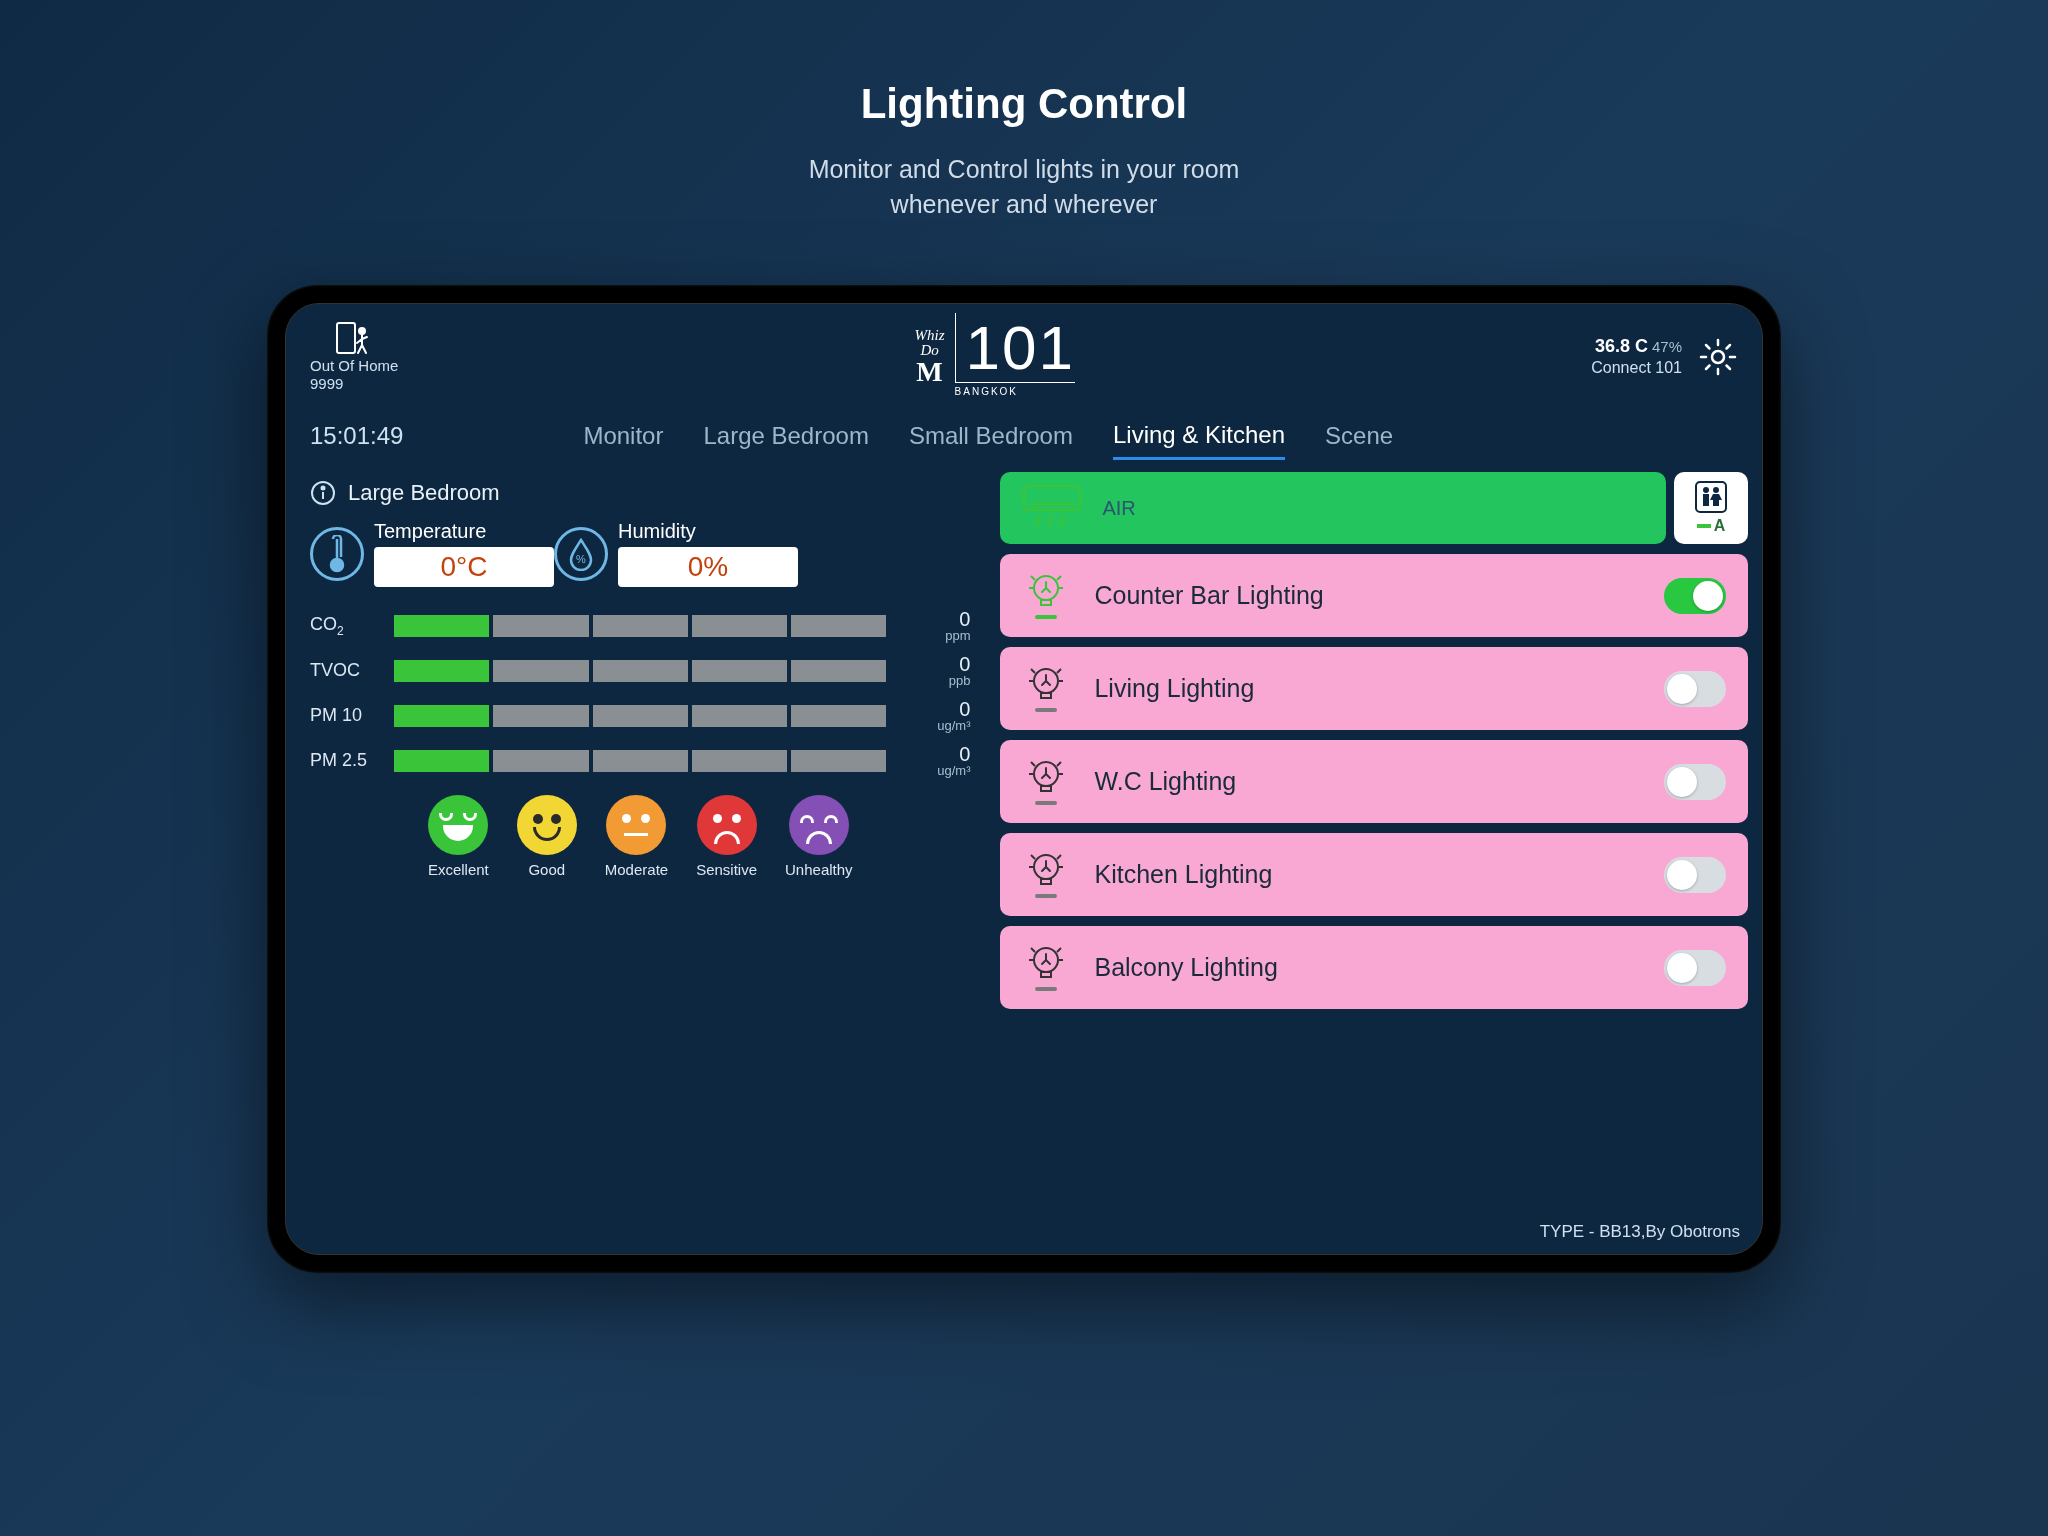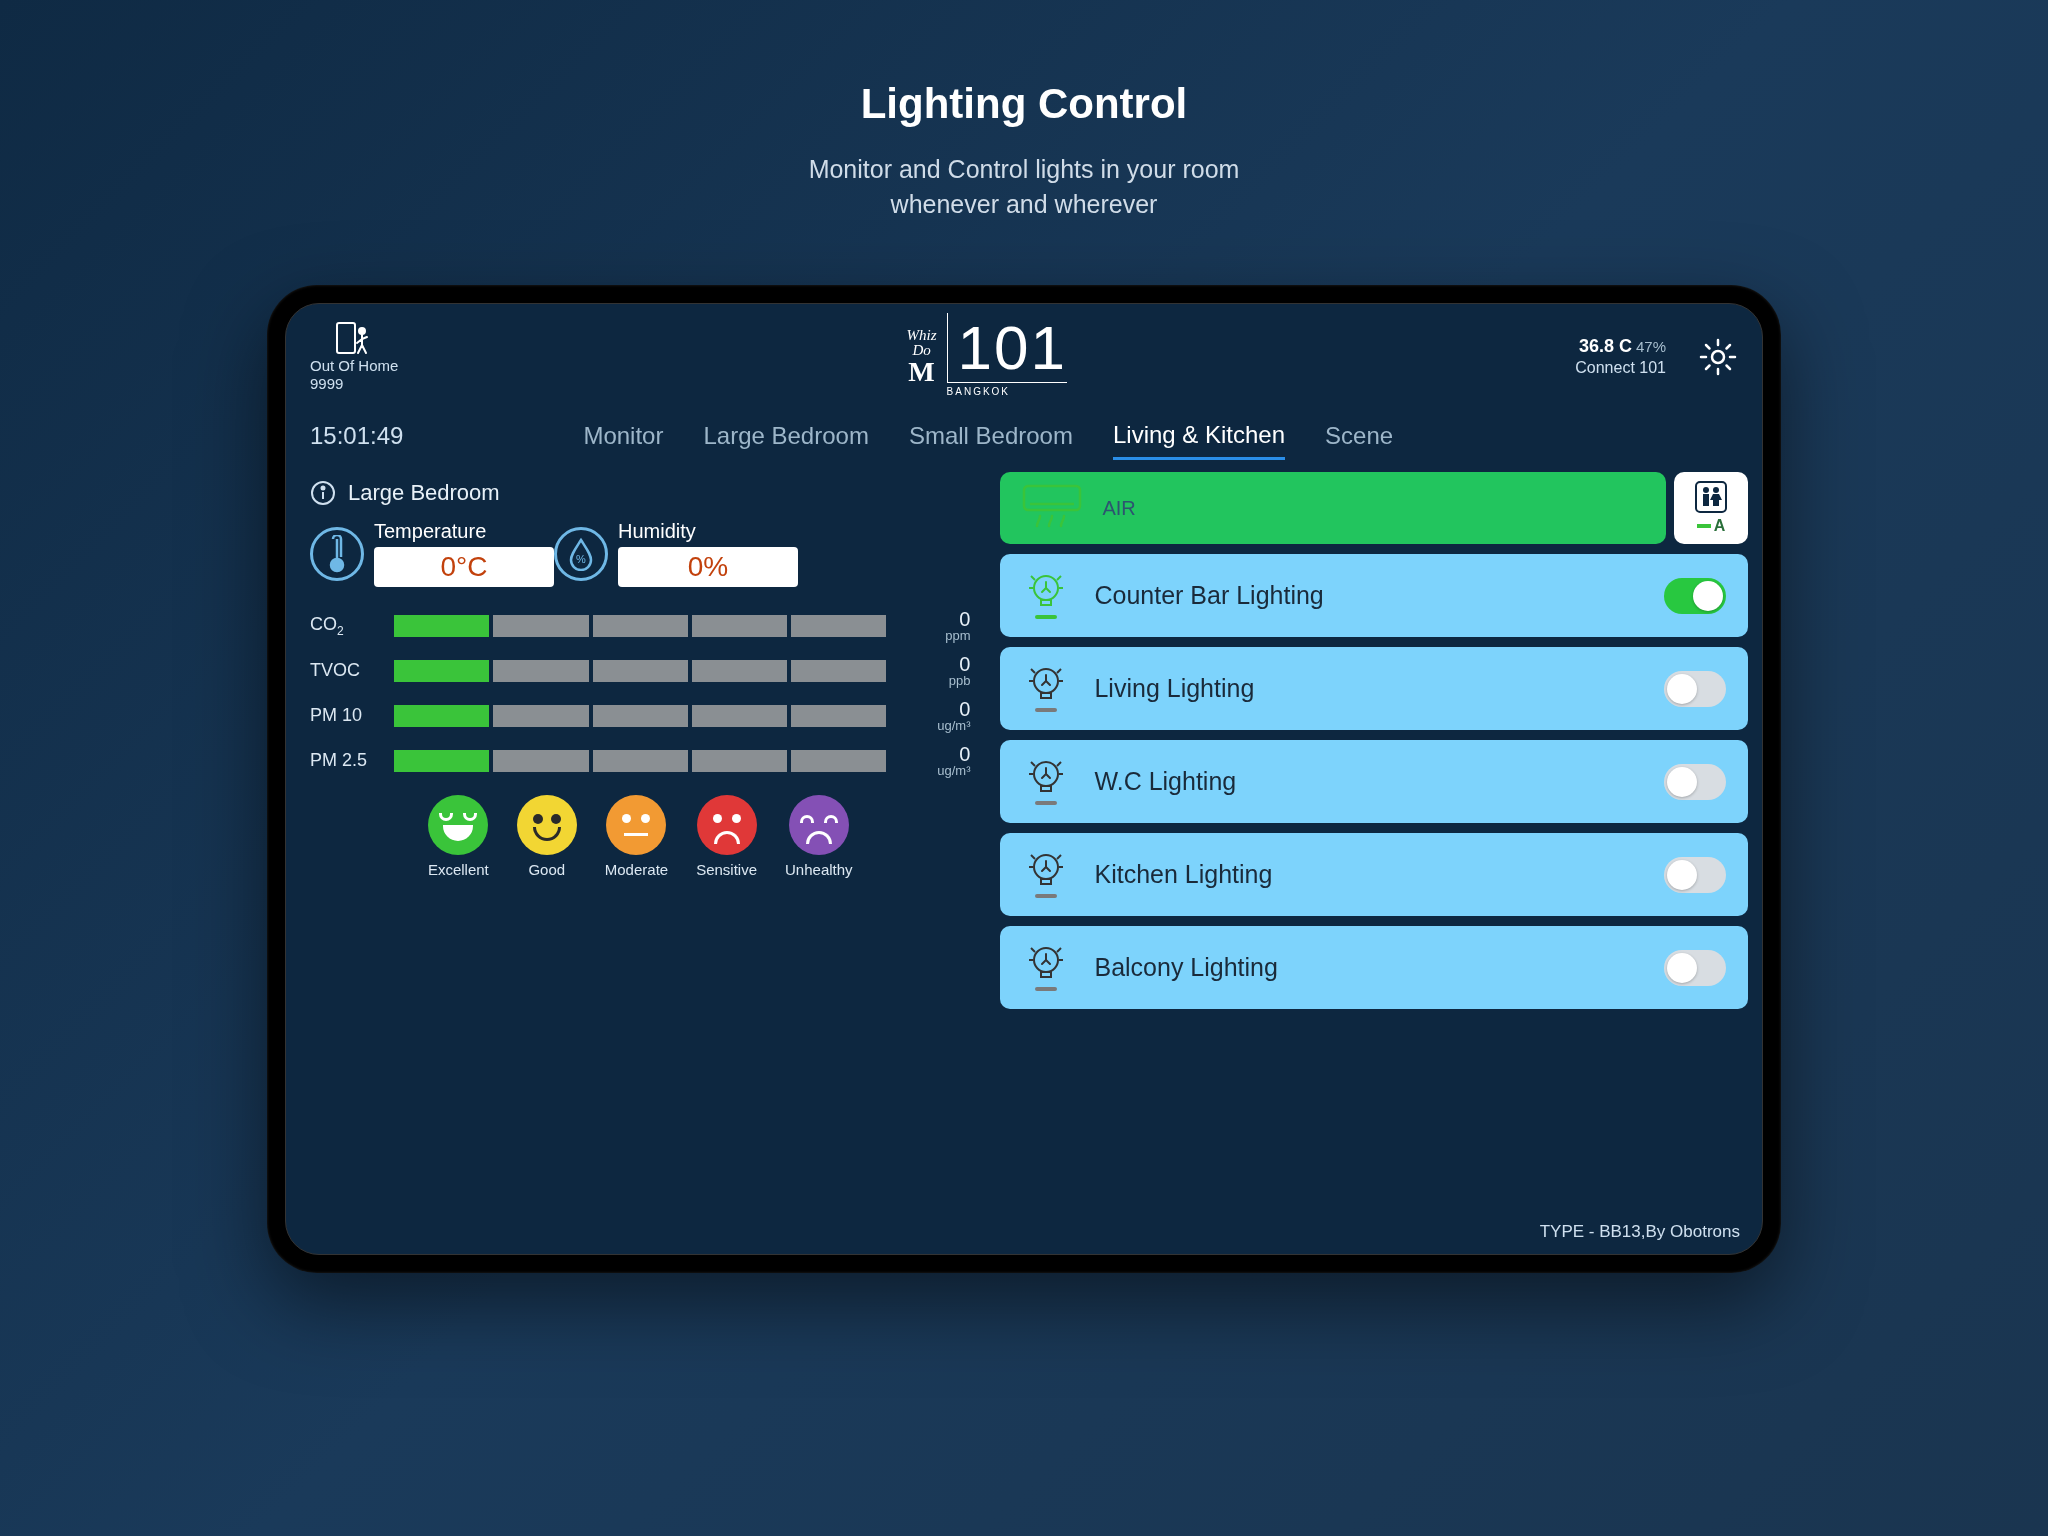--- a/index.html
+++ b/index.html
@@ -71,7 +71,7 @@
 .brand-logo .big { font-size: 28px; font-weight: bold; font-family: Georgia, serif; }
 .brand-num { font-size: 62px; font-weight: 300; letter-spacing: 2px; border-left: 1.5px solid #fff; padding-left: 10px; line-height: 1; }
 .brand-sub { font-size: 10px; letter-spacing: 2px; border-top: 1px solid #fff; padding-top: 3px; margin-top: 3px; display: block; }
-.status-right { display: flex; align-items: center; gap: 32px; }
+.status-right { display: flex; align-items: center; gap: 16px; }
 .status-text { text-align: right; font-size: 18px; line-height: 1.3; }
 .status-text .small { font-size: 16px; color: #cfe0ef; }
 .status-text .pct { font-size: 15px; color: #a8bfcf; margin-left: 4px; }

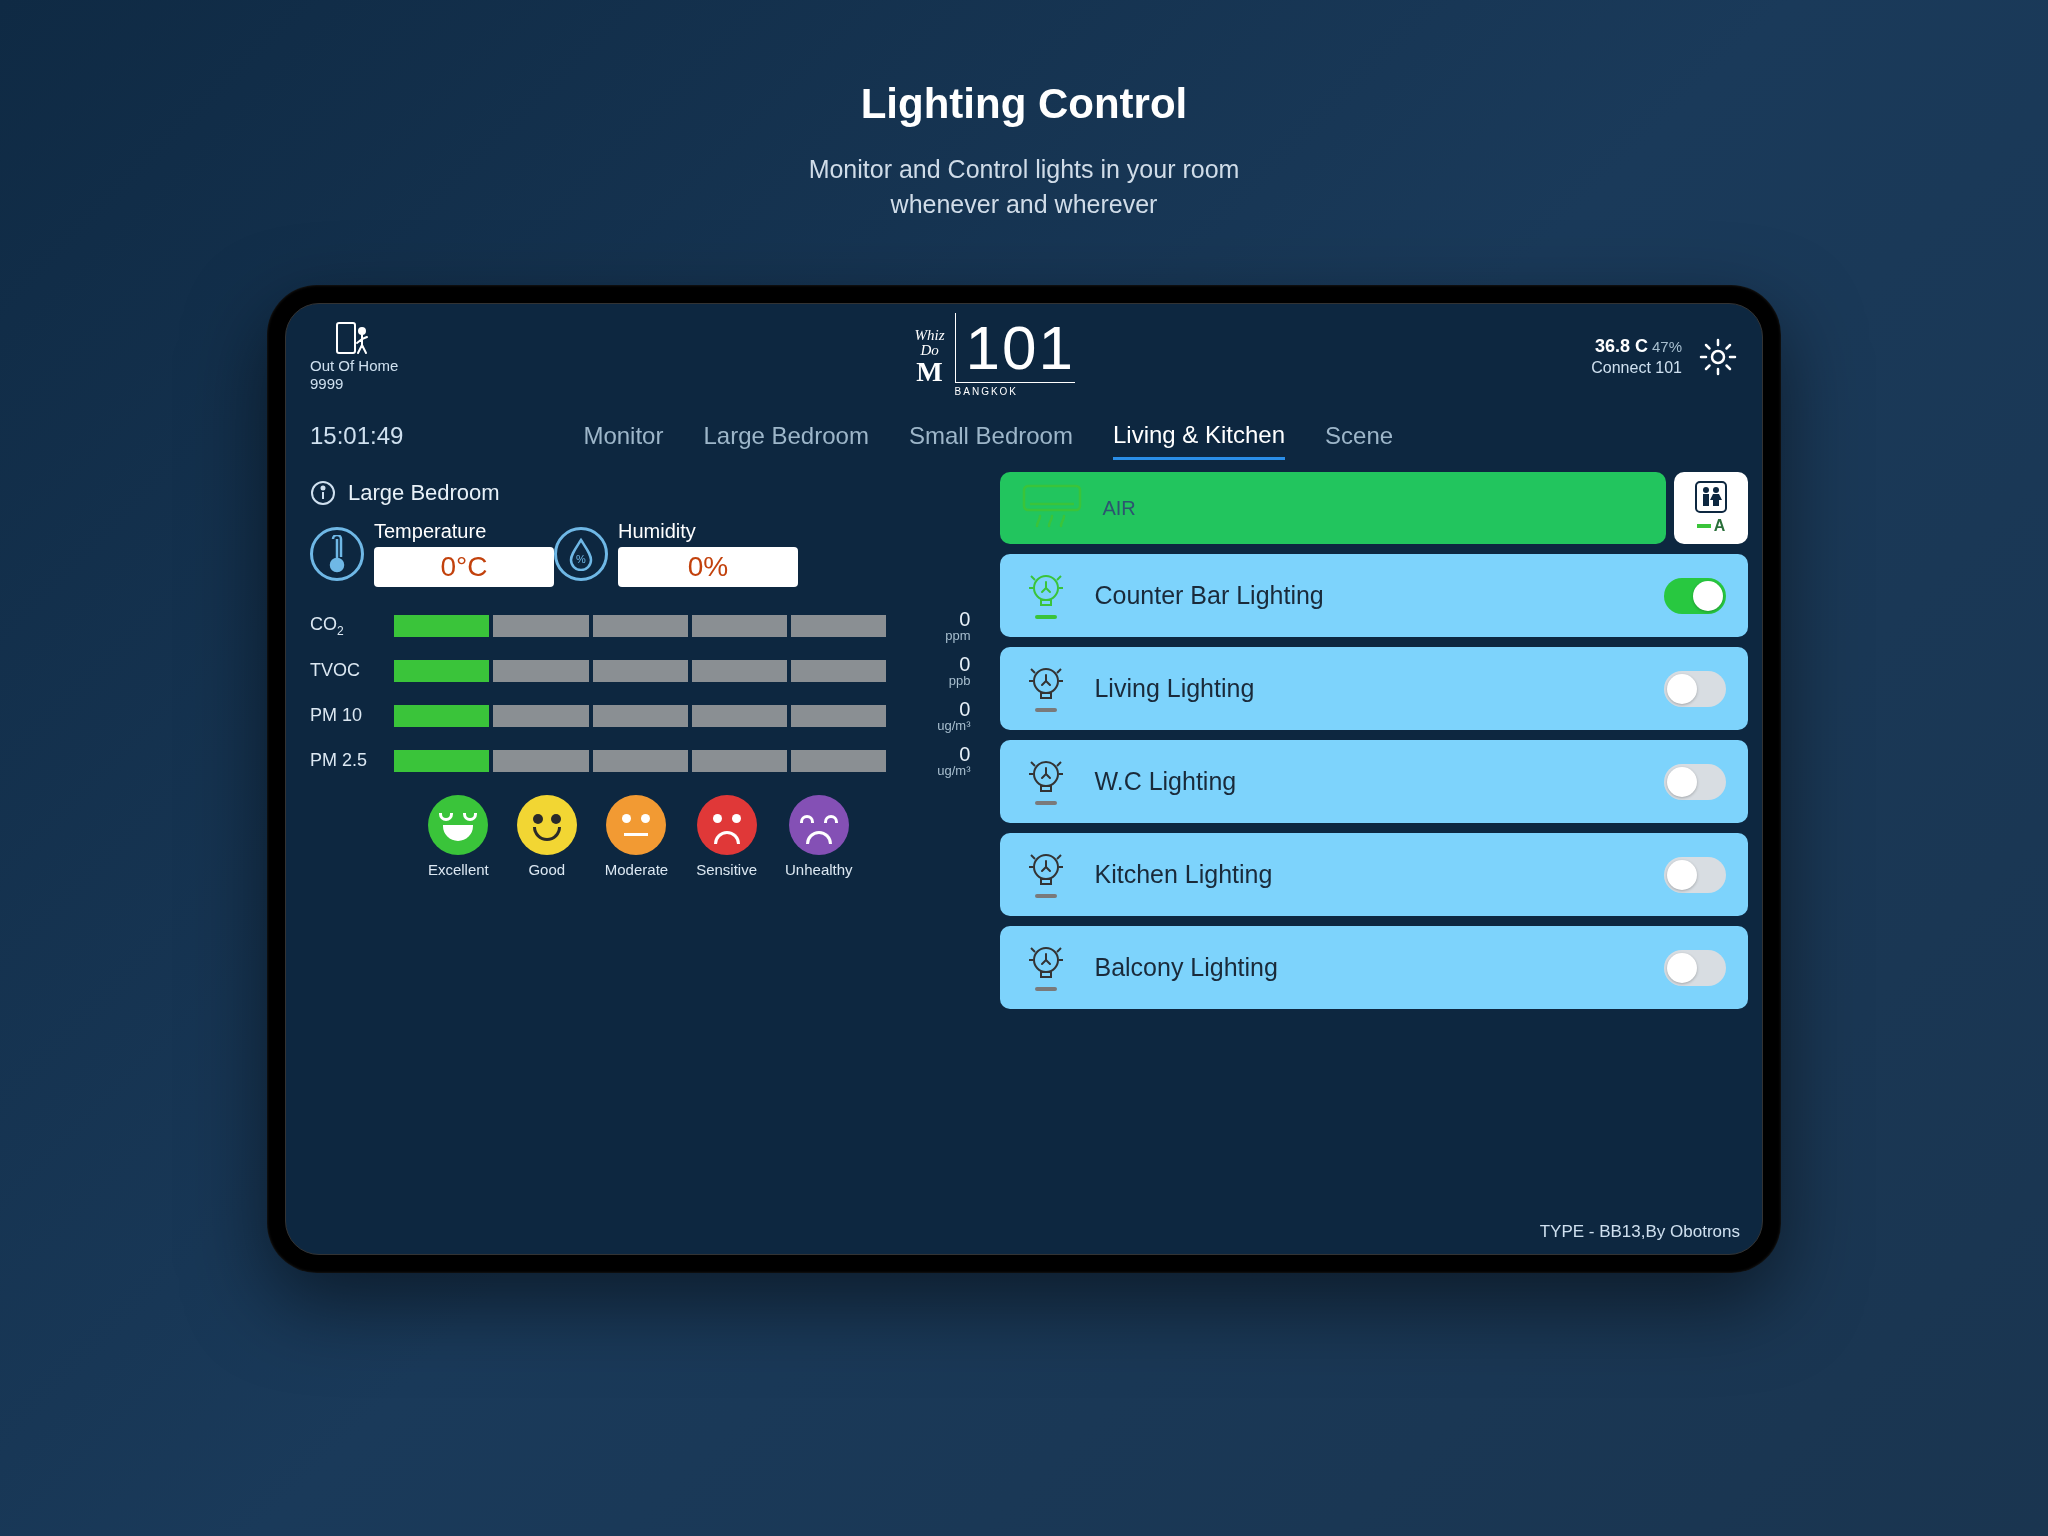--- a/index.html
+++ b/index.html
@@ -141,7 +141,7 @@
 .mode-card { width: 74px; background: #fff; border-radius: 10px; display: flex; flex-direction: column; align-items: center; justify-content: center; color: #0d2740; padding: 6px; gap: 4px; }
 .mode-card .a { color: #2a6f3a; font-size: 16px; font-weight: 600; display:flex; align-items:center; gap:3px;}
 .mode-card .a::before { content:''; width:14px; height:4px; background:#3ac43a; display:inline-block;}
-.light-card { background: #7dd3fc; border-radius: 10px; margin-bottom: 10px; padding: 18px 22px; display: flex; align-items: center; gap: 24px; color: #0d2740; }
+.light-card { background: #f9a8d4; border-radius: 10px; margin-bottom: 10px; padding: 18px 22px; display: flex; align-items: center; gap: 24px; color: #0d2740; }
 .light-name { flex: 1; font-size: 25px; color: #1a2a3a; }
 .toggle { width: 62px; height: 36px; border-radius: 18px; position: relative; cursor: pointer; }
 .toggle.on { background: #28c840; }

